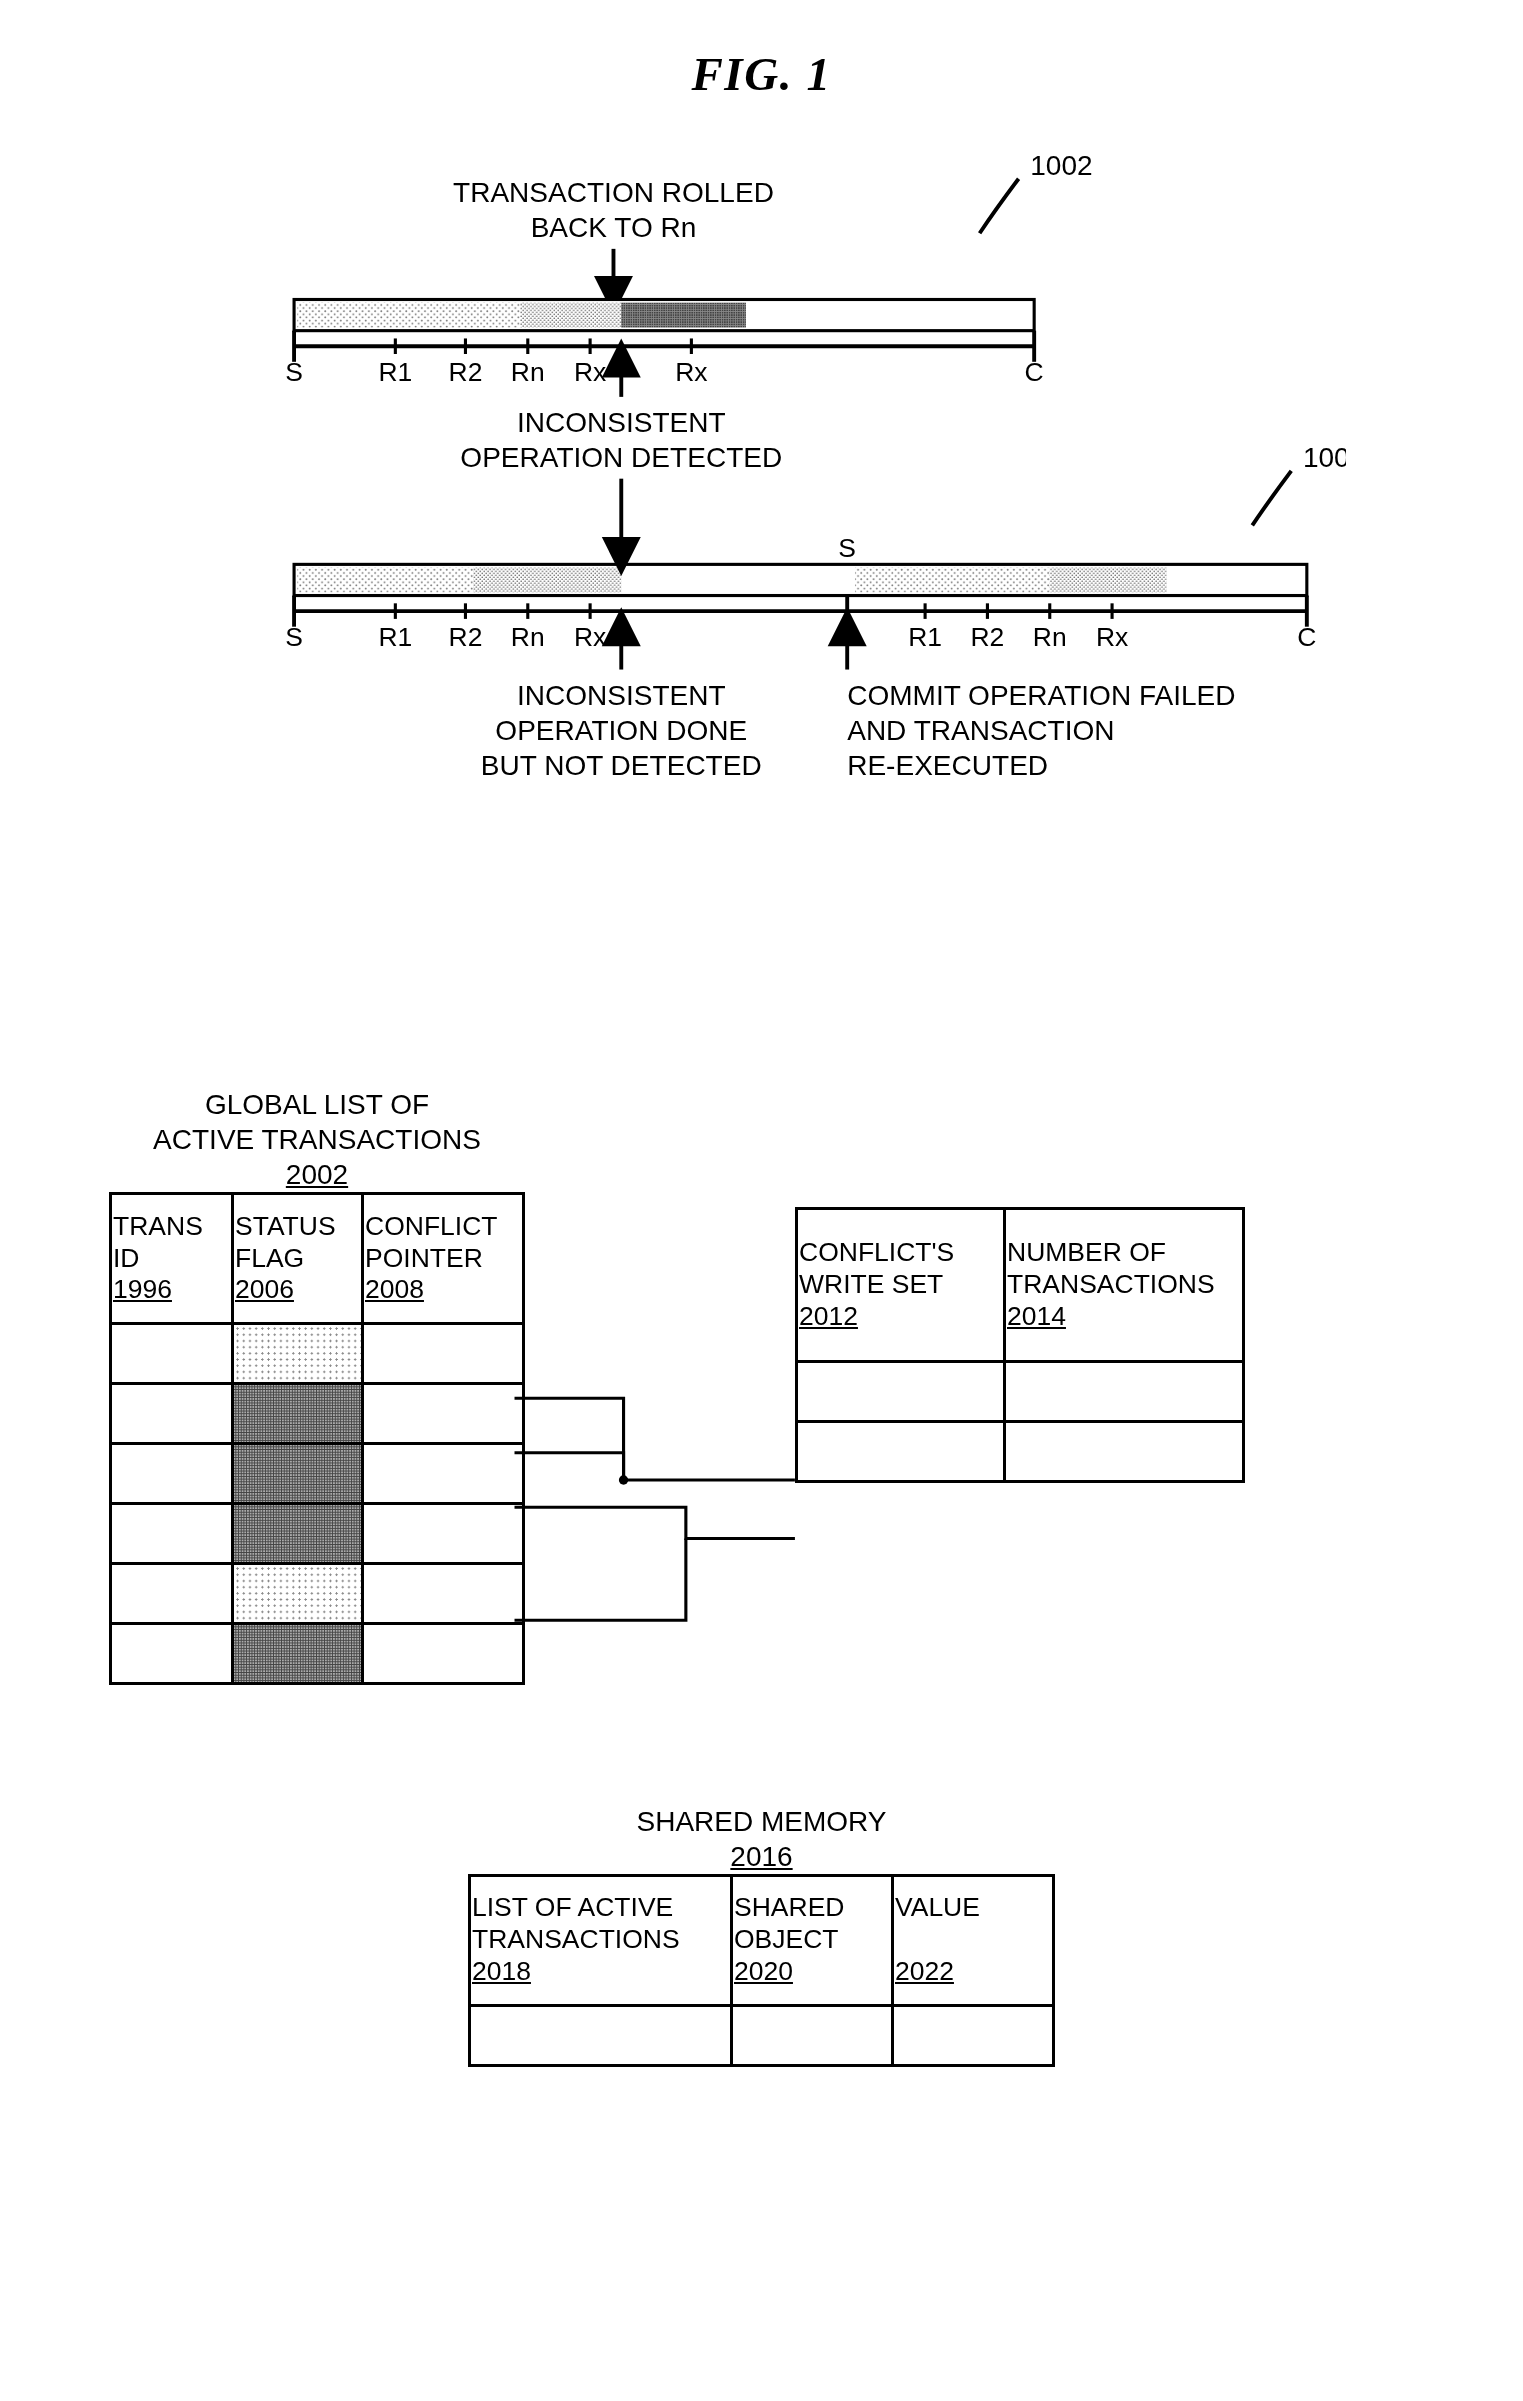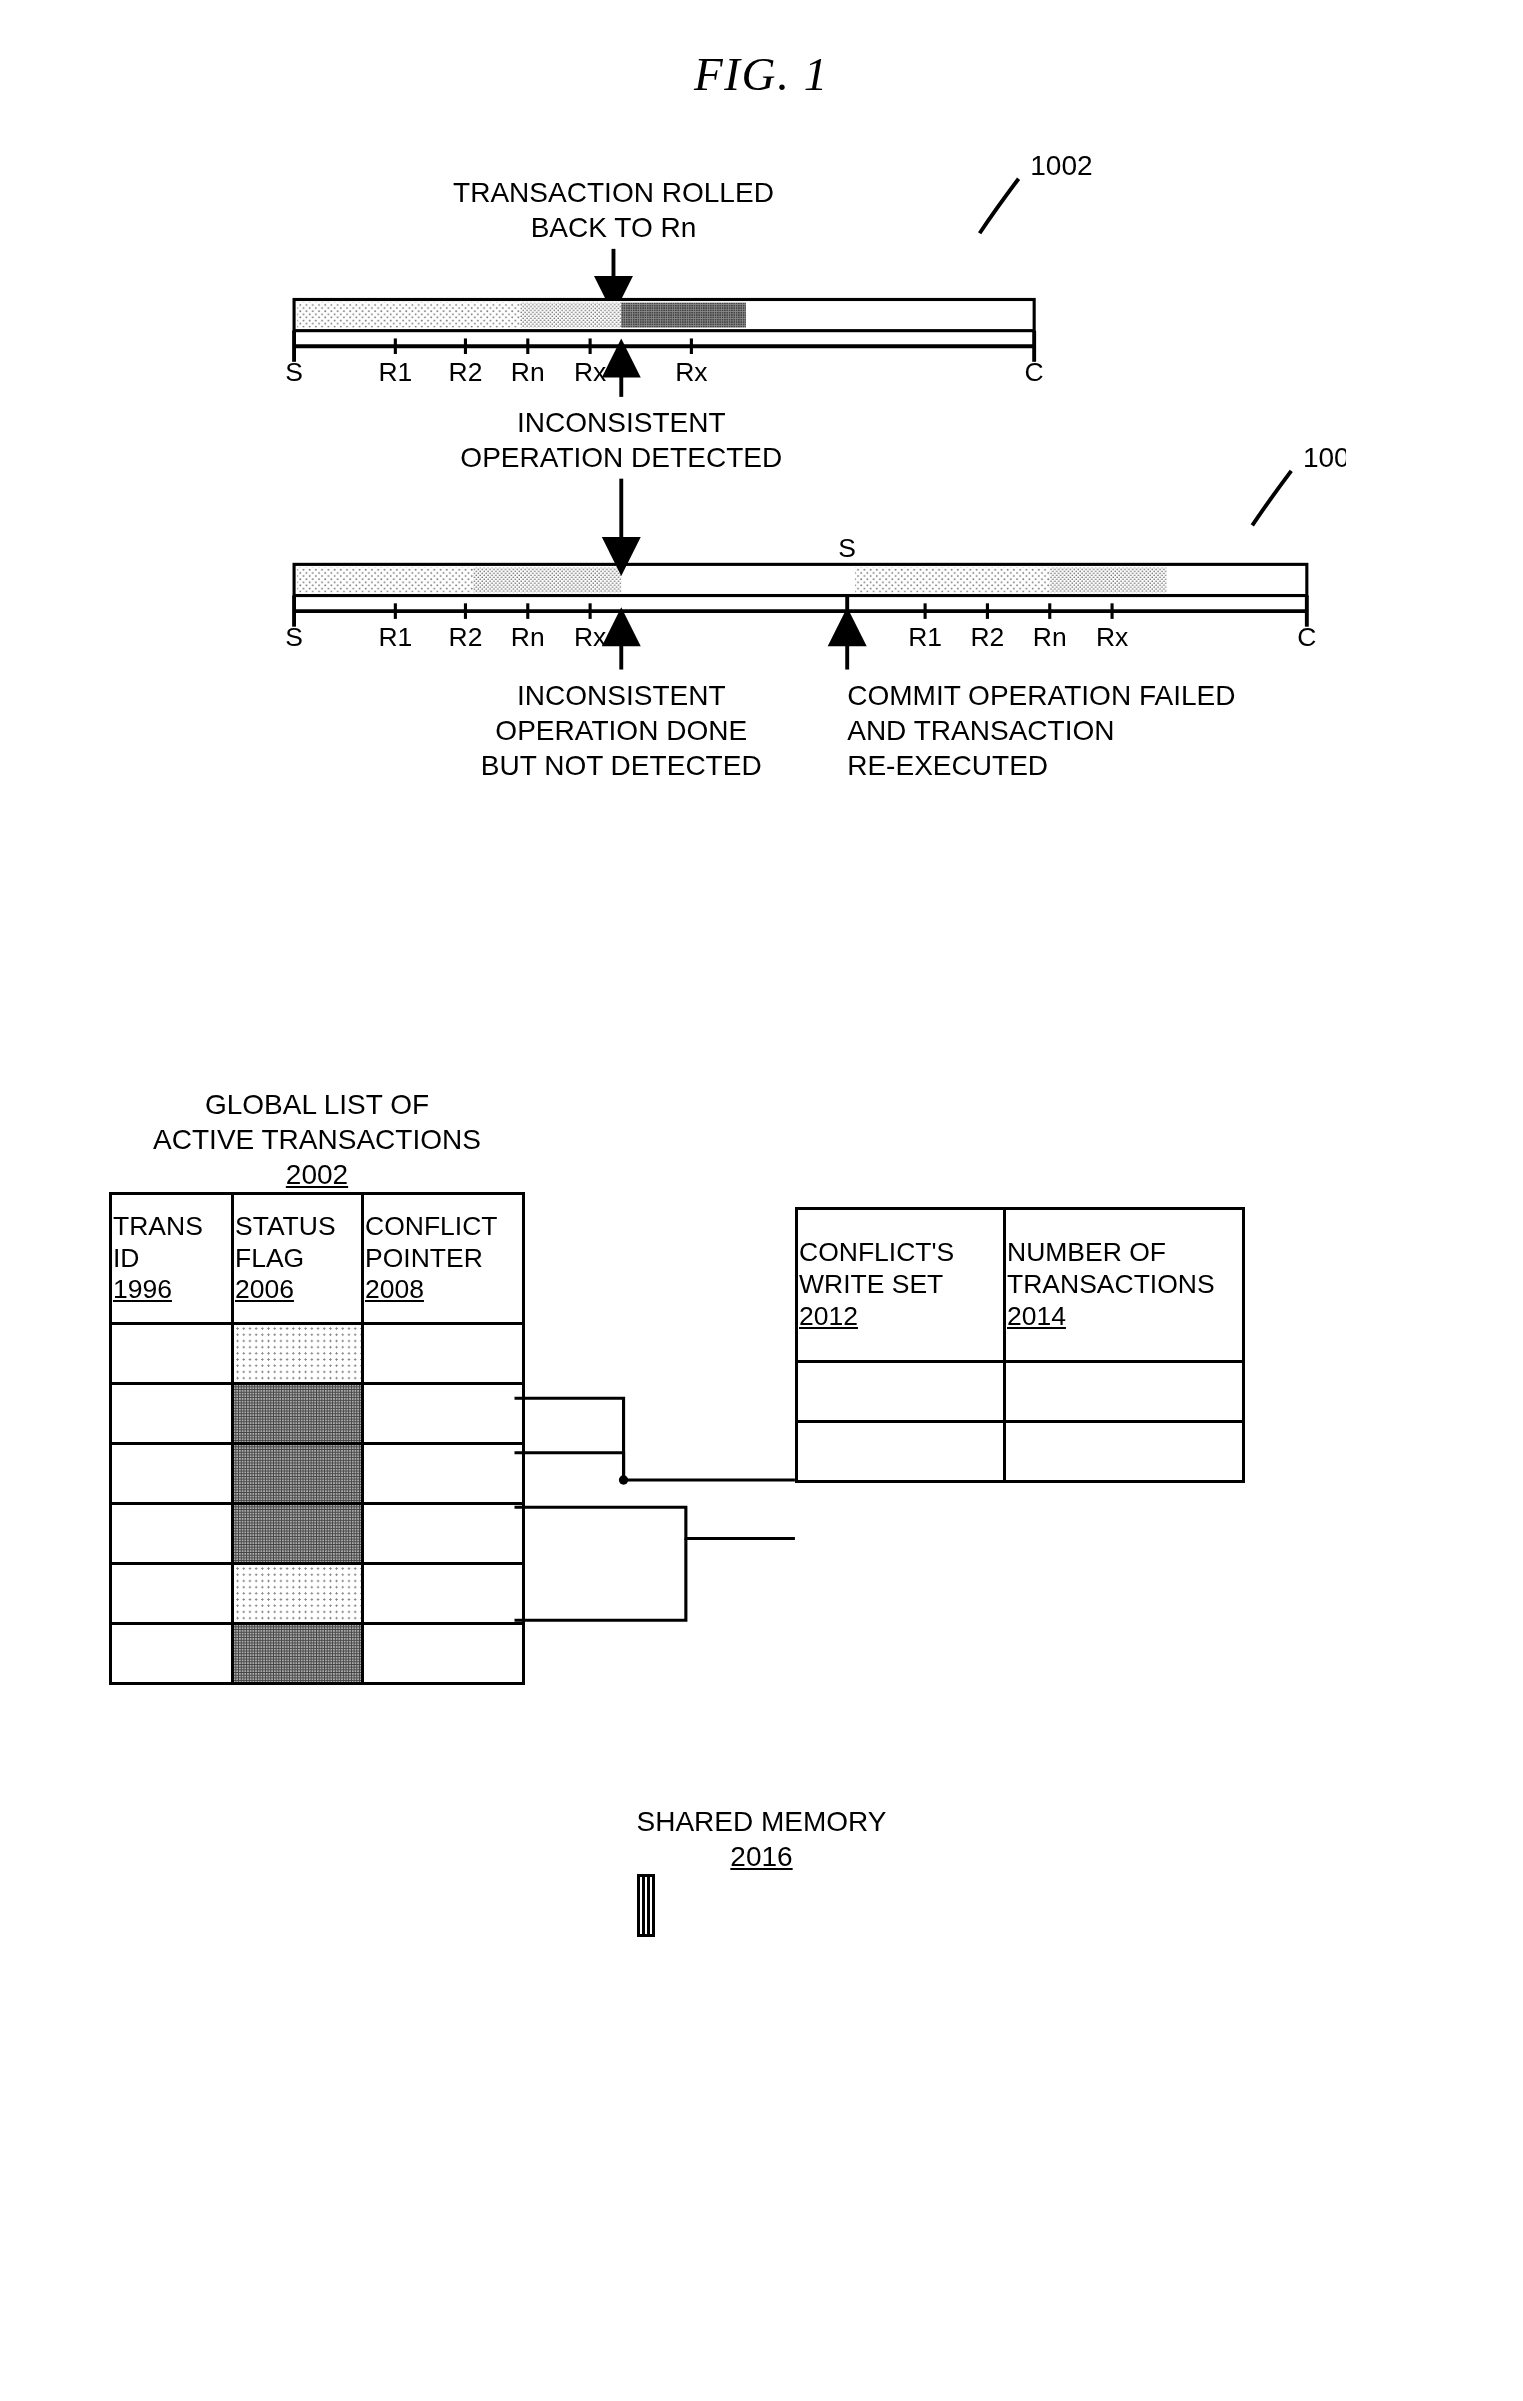--- a/index.html
+++ b/index.html
@@ -11,7 +11,7 @@
   }
   .fig-title {
     font-style: italic;
-    font-weight: normal;
+    font-weight: bold;
     font-size: 47px;
     text-align: center;
     letter-spacing: 1.6px;

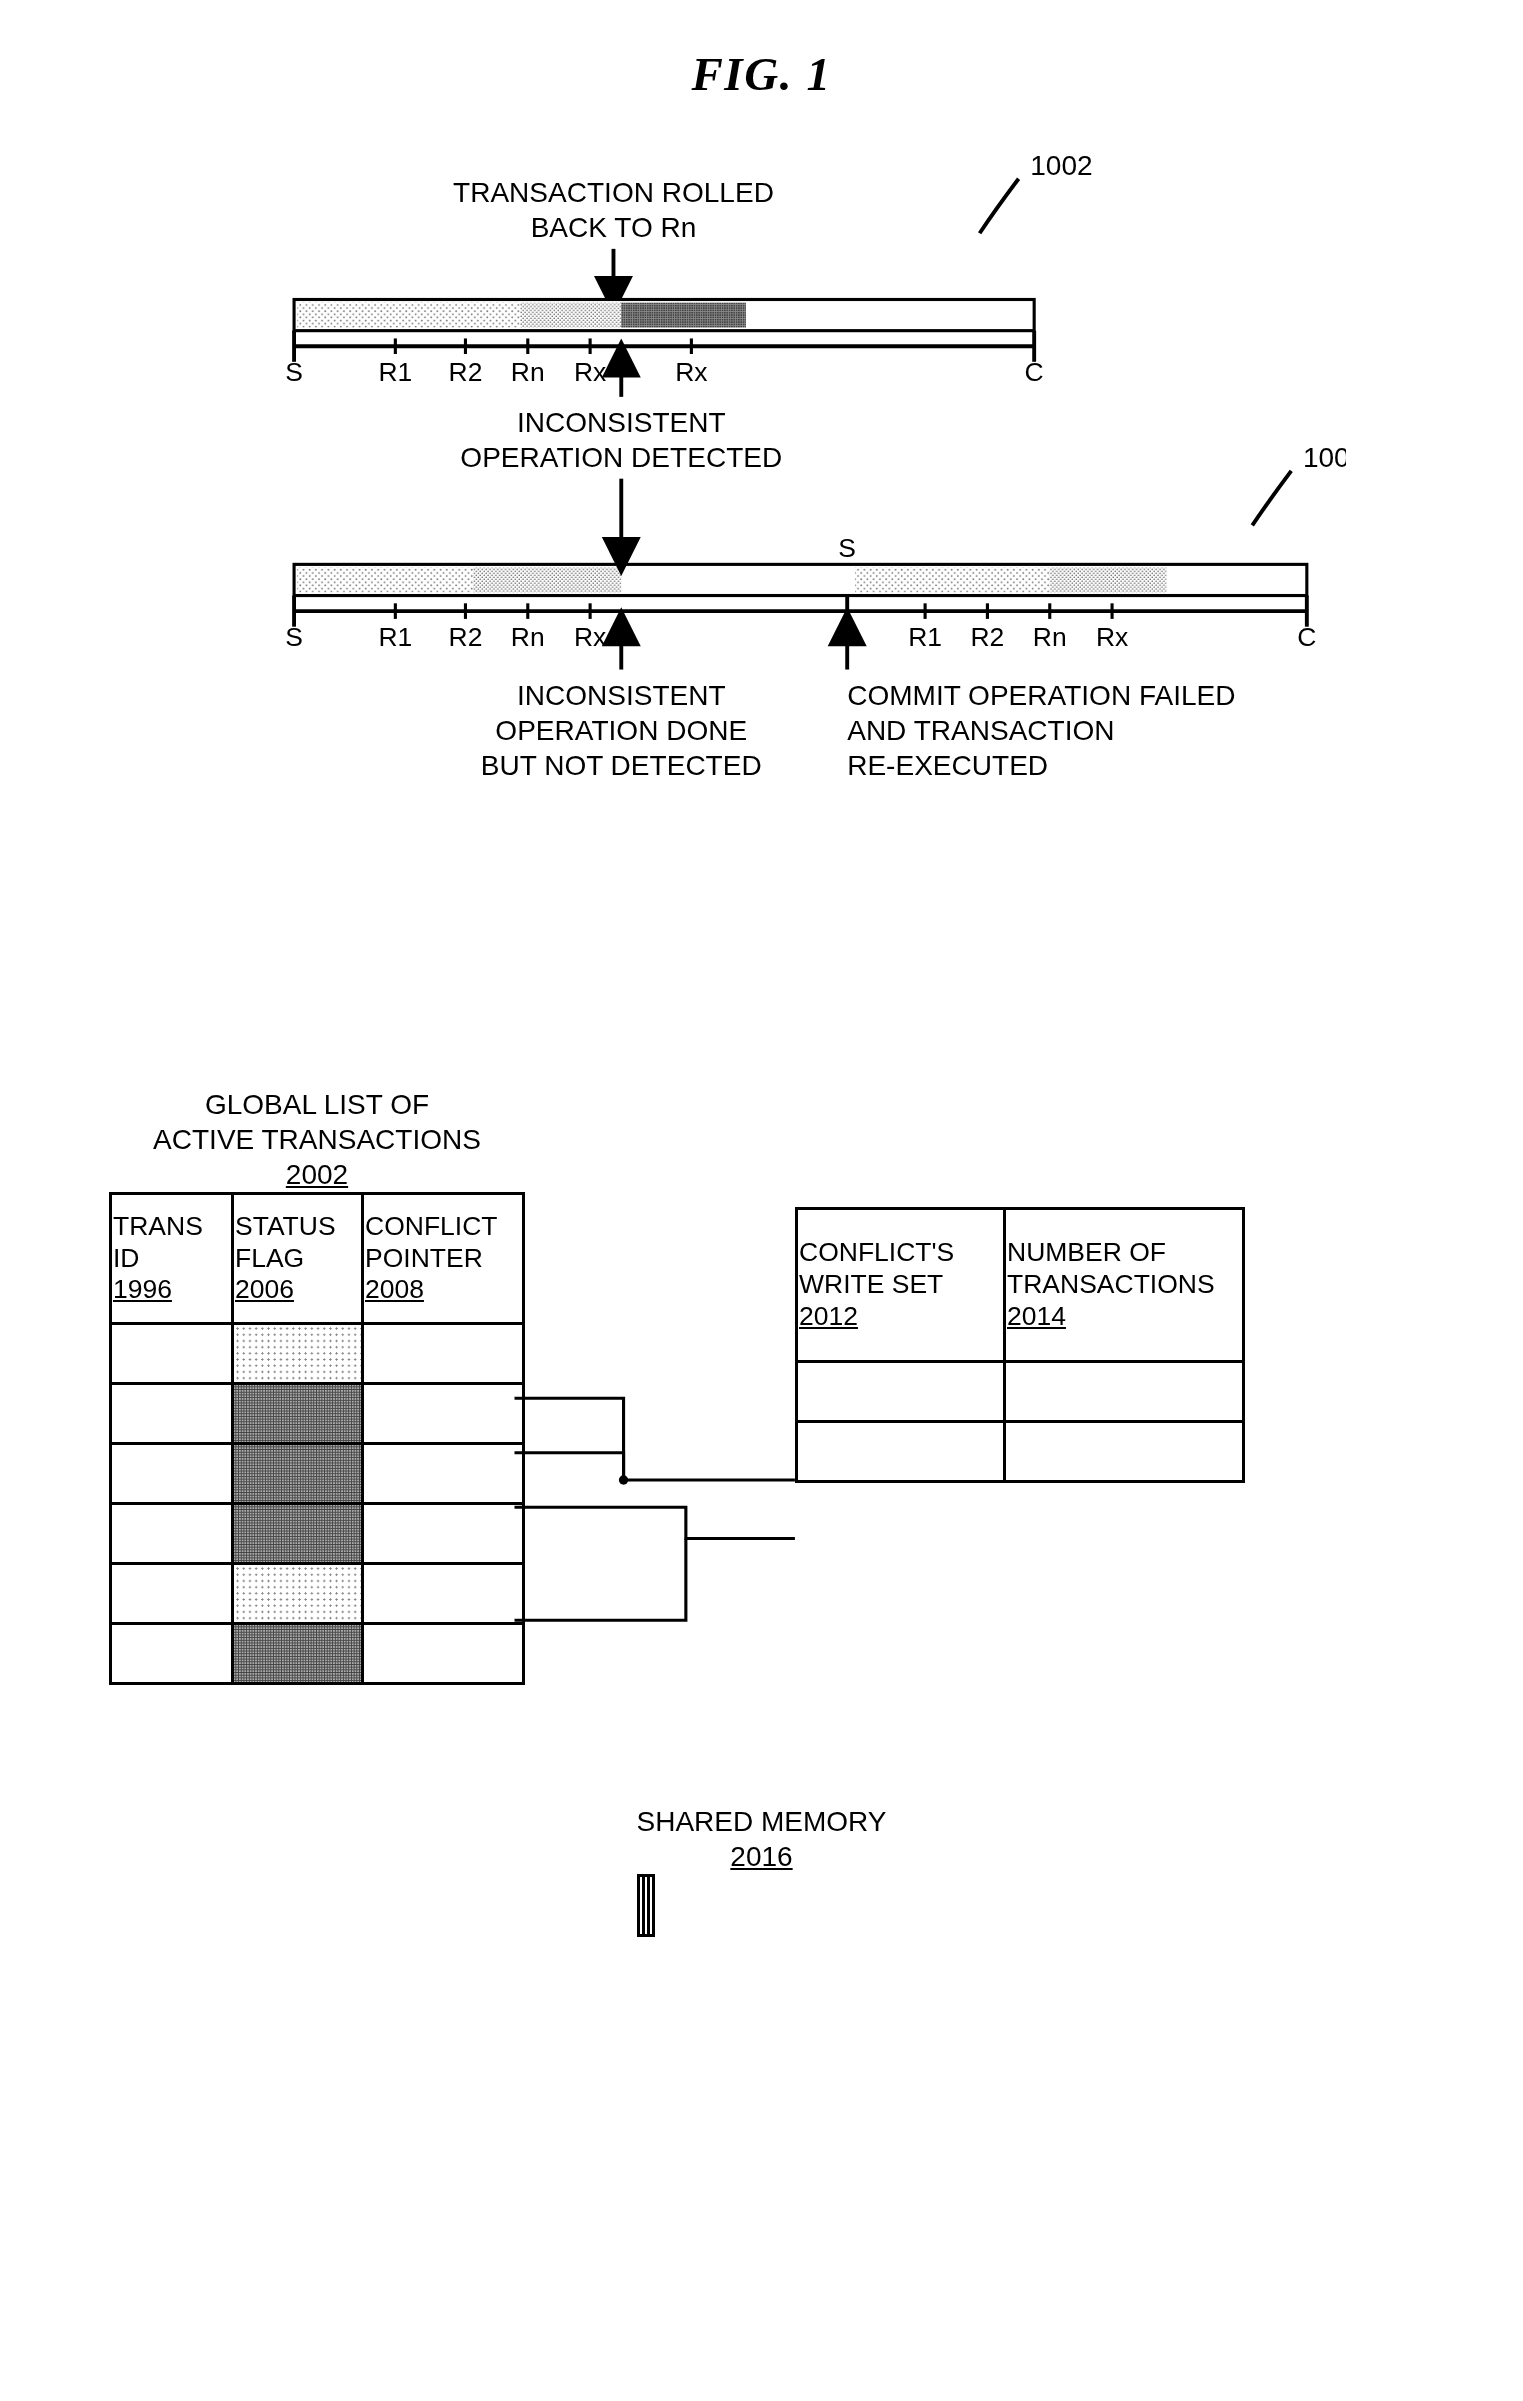--- a/index.html
+++ b/index.html
@@ -309,6 +309,22 @@
       </div>
       <table class="sm-table">
         <tbody>
+            <tr>
+          <th class="c1">
+            <span>LIST OF ACTIVE</span><br>
+            <span>TRANSACTIONS</span><br>
+            <span class="u">2018</span>
+          </th>
+          <th class="c2">
+            <span>SHARED</span><br>
+            <span>OBJECT</span><br>
+            <span class="u">2020</span>
+          </th>
+          <th class="c3">
+            <span>VALUE</span><br><br>
+            <span class="u">2022</span>
+          </th>
+        </tr>
         <tr>
               <td></td>
               <td></td>

